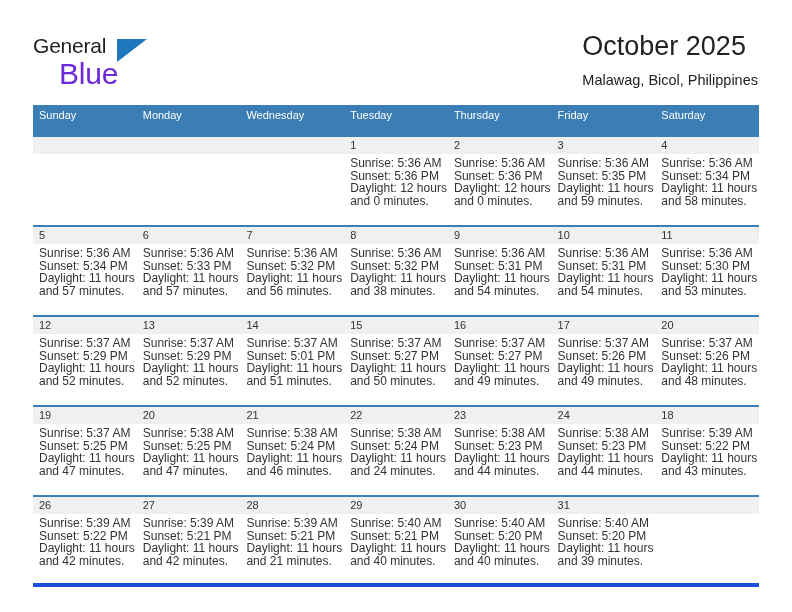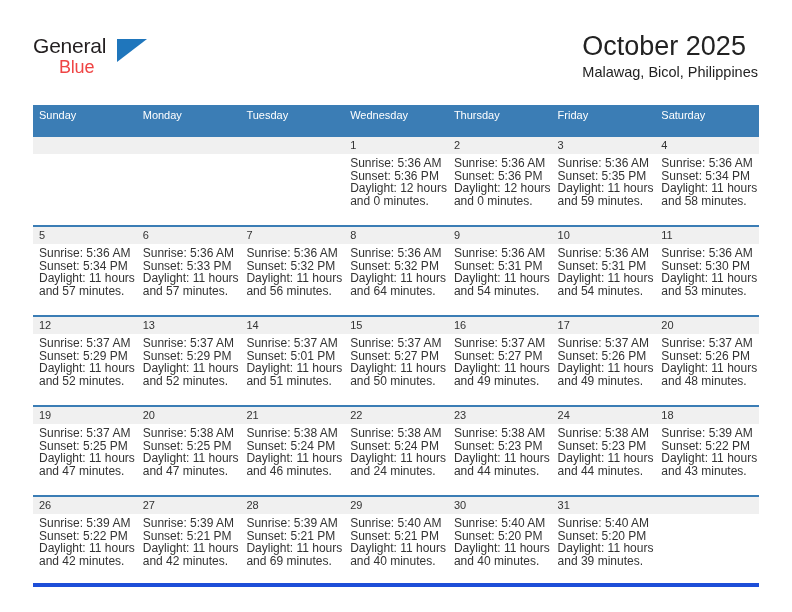--- a/index.html
+++ b/index.html
@@ -49,9 +49,9 @@
     position: absolute;
     left: 26px;
     top: 23px;
-    font-size: 18px;
+    font-size: 30px;
     letter-spacing: -0.2px;
-    color: #ef4444;
+    color: #6d28d9;
     font-family: "Liberation Sans", sans-serif;
   }
   .logo-triangle {

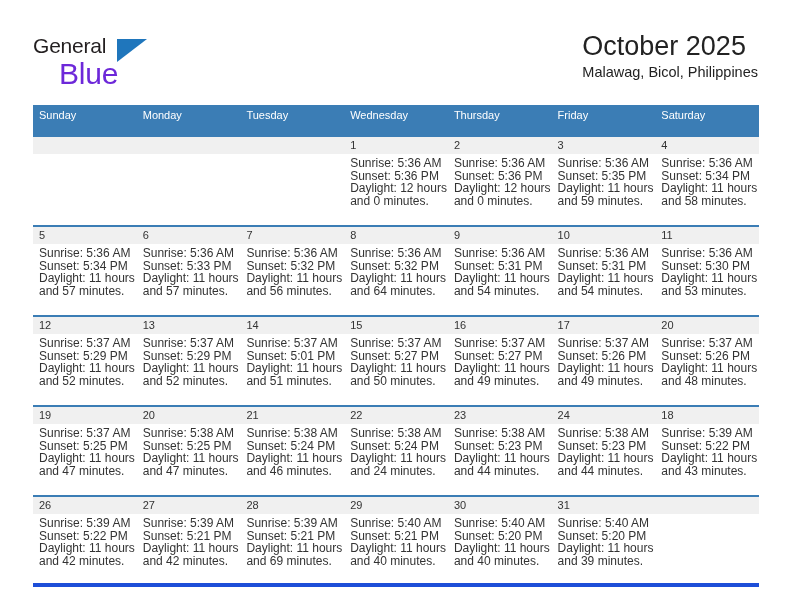--- a/index.html
+++ b/index.html
@@ -80,7 +80,7 @@
     font-size: 14.5px;
     color: #222222;
     line-height: 20px;
-    margin-top: 0;
+    margin-top: 8px;
     white-space: nowrap;
   }
 

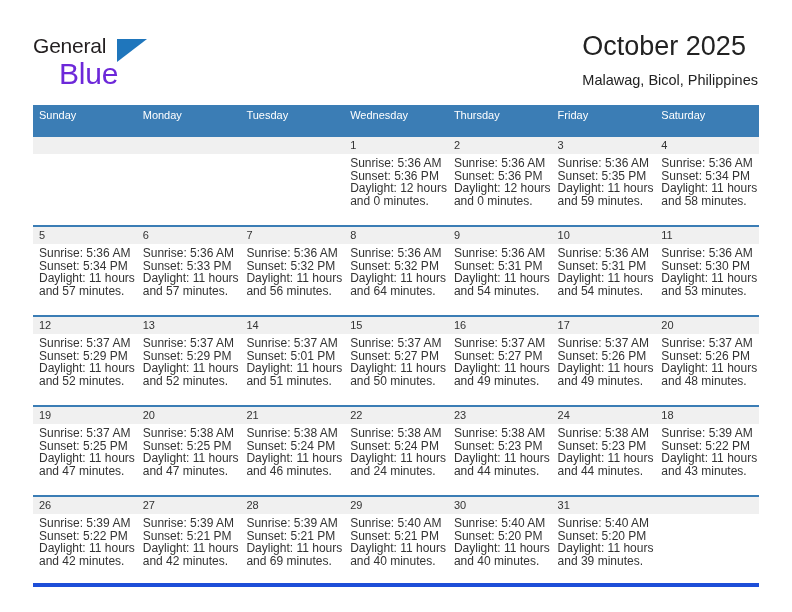--- a/index.html
+++ b/index.html
@@ -167,8 +167,8 @@
     <div class="dow-row">
         <div class="dow">Sunday</div>
         <div class="dow">Monday</div>
+        <div class="dow">Wednesday</div>
         <div class="dow">Tuesday</div>
-        <div class="dow">Wednesday</div>
         <div class="dow">Thursday</div>
         <div class="dow">Friday</div>
         <div class="dow">Saturday</div>

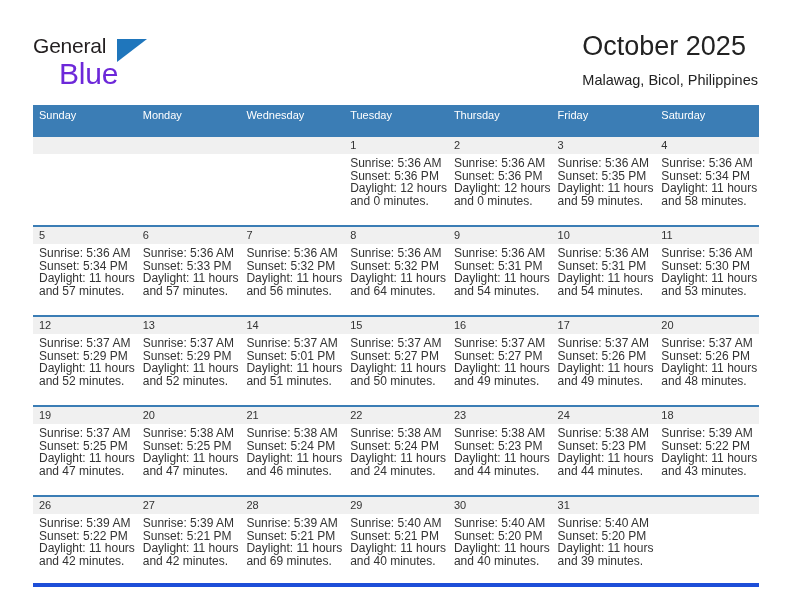--- a/index.html
+++ b/index.html
@@ -255,7 +255,7 @@
               <div>Sunrise: 5:36 AM</div>
               <div>Sunset: 5:32 PM</div>
               <div>Daylight: 11 hours</div>
-              <div>and 64 minutes.</div>
+              <div>and 38 minutes.</div>
             </div>
           </div>
           <div class="cell">

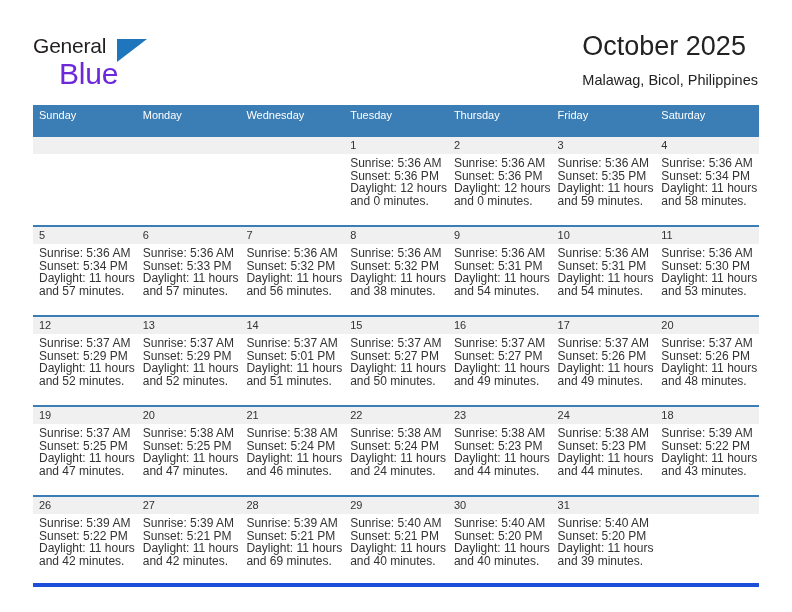--- a/index.html
+++ b/index.html
@@ -441,7 +441,7 @@
               <div>Sunrise: 5:39 AM</div>
               <div>Sunset: 5:21 PM</div>
               <div>Daylight: 11 hours</div>
-              <div>and 69 minutes.</div>
+              <div>and 21 minutes.</div>
             </div>
           </div>
           <div class="cell">

